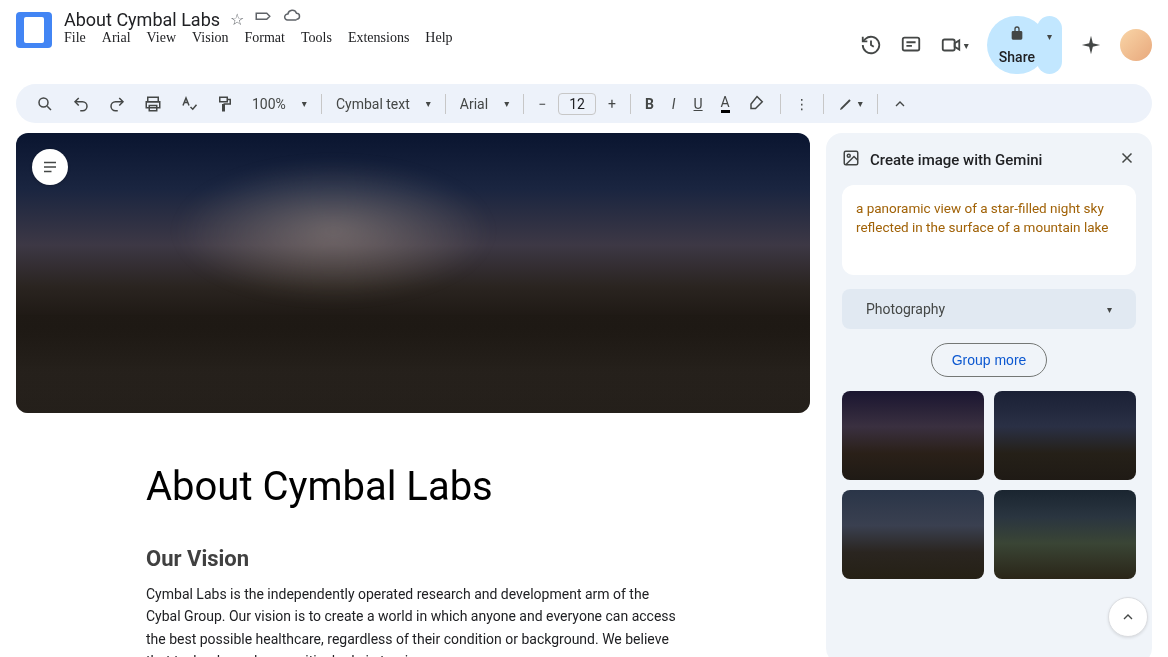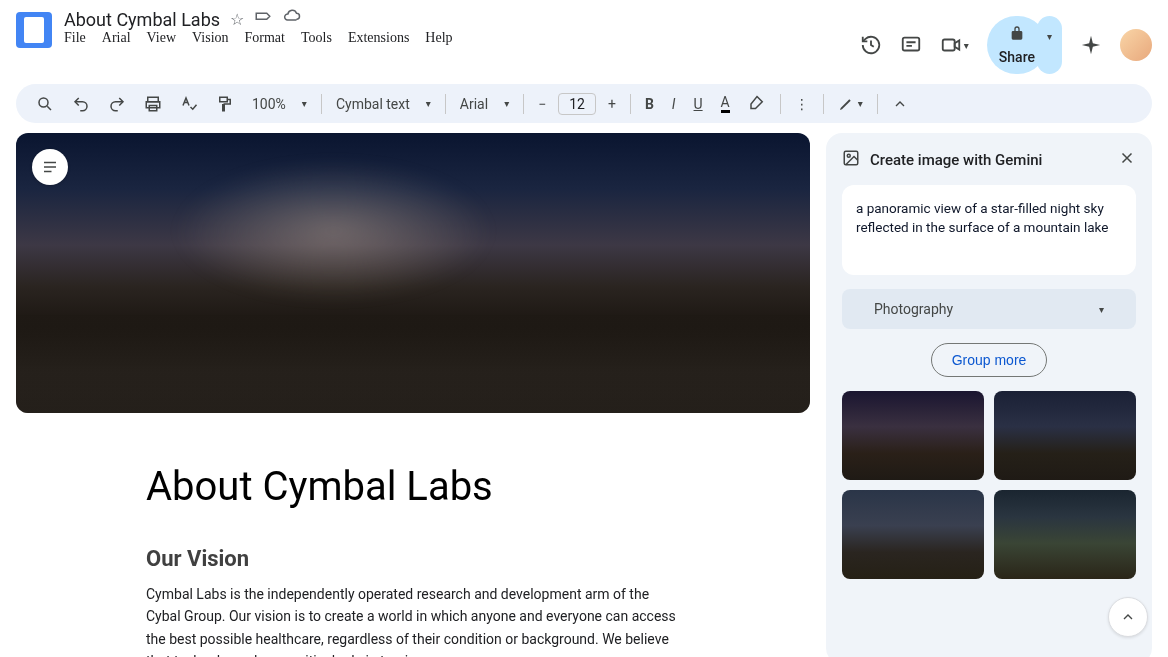--- a/index.html
+++ b/index.html
@@ -47,7 +47,7 @@
 .panel-header { display: flex; align-items: center; gap: 10px; }
 .panel-title { font-size: 15px; font-weight: 500; flex: 1; }
 .panel-close { cursor: pointer; color: #444746; }
-.prompt-box { background: white; border-radius: 12px; padding: 14px; font-size: 13.5px; line-height: 1.4; color: #0f172a; min-height: 90px; }
+.prompt-box { background: white; border-radius: 12px; padding: 14px; font-size: 13.5px; line-height: 1.4; color: #a16207; min-height: 90px; }
 .style-select { background: #e1e9f2; border-radius: 8px; padding: 12px 32px; display: flex; justify-content: space-between; align-items: center; font-size: 14px; color: #444746; cursor: pointer; }
 .view-more { align-self: center; border: 1px solid #747775; border-radius: 20px; padding: 8px 20px; font-size: 14px; color: #0b57d0; cursor: pointer; background: transparent; }
 .thumbs { display: grid; grid-template-columns: 1fr 1fr; gap: 10px; }

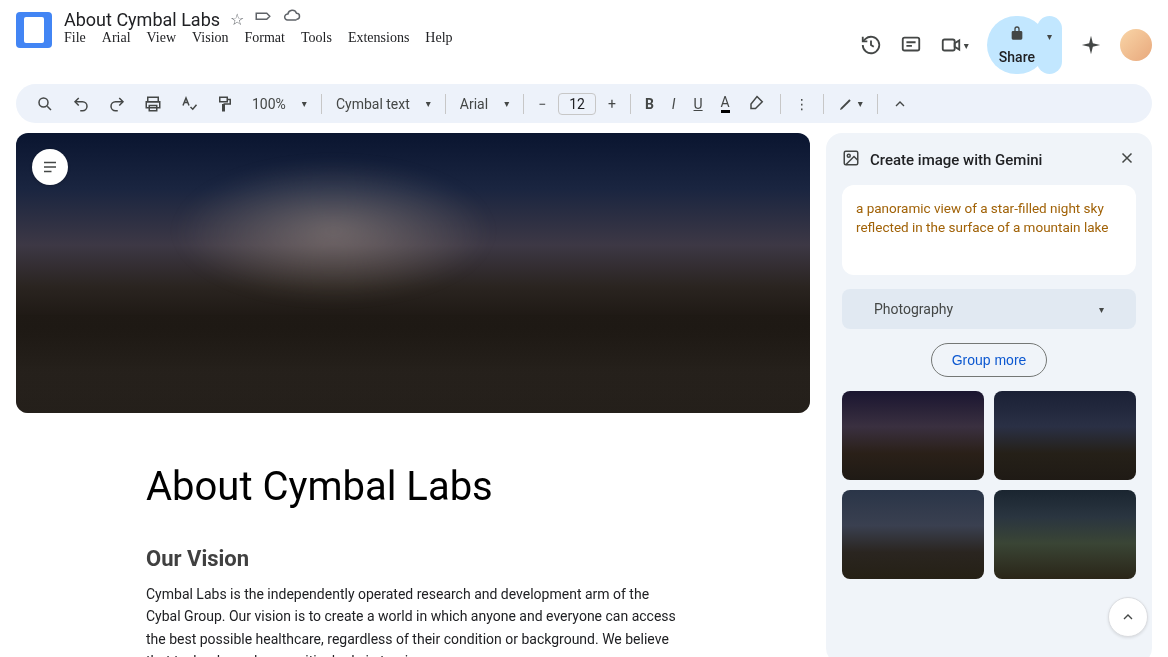--- a/index.html
+++ b/index.html
@@ -48,7 +48,7 @@
 .panel-title { font-size: 15px; font-weight: 500; flex: 1; }
 .panel-close { cursor: pointer; color: #444746; }
 .prompt-box { background: white; border-radius: 12px; padding: 14px; font-size: 13.5px; line-height: 1.4; color: #a16207; min-height: 90px; }
-.style-select { background: #e1e9f2; border-radius: 8px; padding: 12px 32px; display: flex; justify-content: space-between; align-items: center; font-size: 14px; color: #444746; cursor: pointer; }
+.style-select { background: #e1e9f2; border-radius: 8px; padding: 12px 24px; display: flex; justify-content: space-between; align-items: center; font-size: 14px; color: #444746; cursor: pointer; }
 .view-more { align-self: center; border: 1px solid #747775; border-radius: 20px; padding: 8px 20px; font-size: 14px; color: #0b57d0; cursor: pointer; background: transparent; }
 .thumbs { display: grid; grid-template-columns: 1fr 1fr; gap: 10px; }
 .thumb { aspect-ratio: 16/10; border-radius: 8px; cursor: pointer; }

